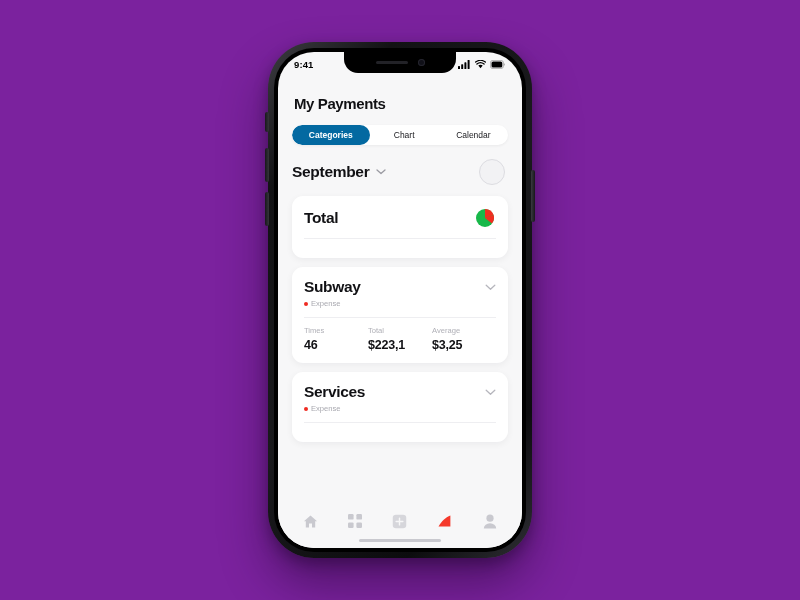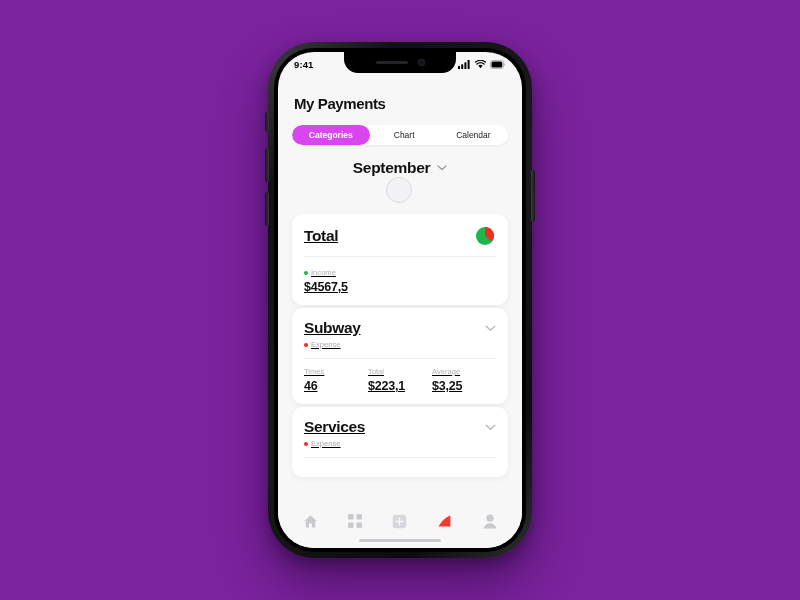--- a/index.html
+++ b/index.html
@@ -158,7 +158,7 @@
     cursor: pointer;
   }
   .seg.active {
-    background: #d946ef;
+    background: #0369a1;
     color: #fff;
     border-radius: 11px;
     font-weight: bold;

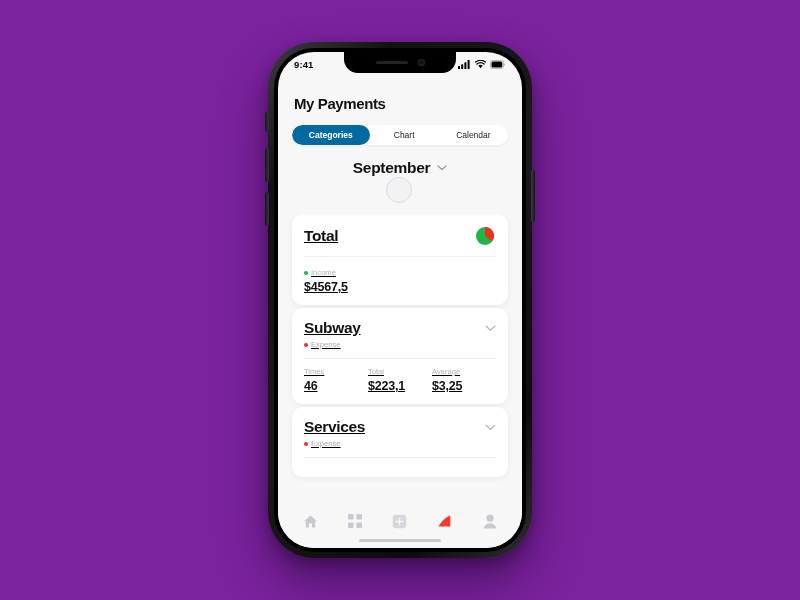--- a/index.html
+++ b/index.html
@@ -171,7 +171,6 @@
     display: flex;
     align-items: center;
     justify-content: space-between;
-    flex-direction: column;
   }
   .month-pick {
     display: flex;

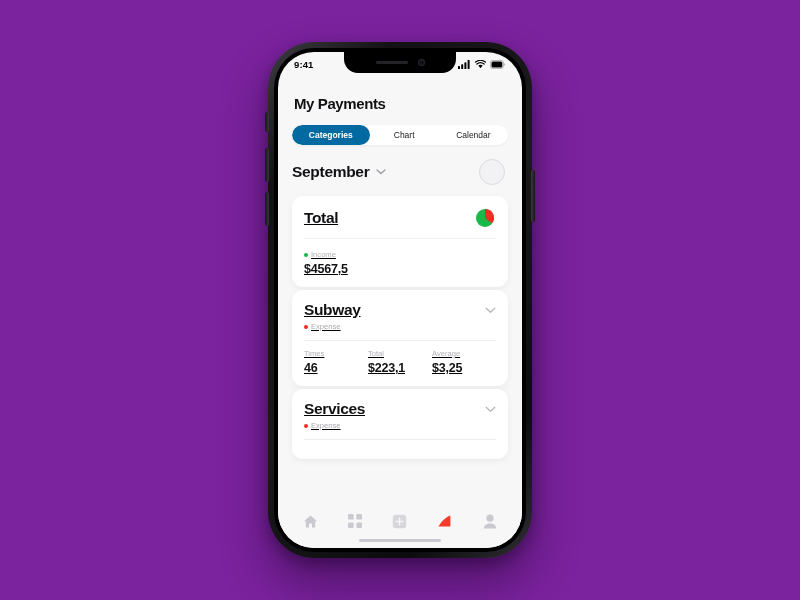--- a/index.html
+++ b/index.html
@@ -202,9 +202,8 @@
     background: #fff;
     border-radius: 11px;
     padding: 11px 12px 11px;
-    margin-bottom: 3px;
+    margin-bottom: 9px;
     box-shadow: 0 2px 7px rgba(20,20,40,.055);
-    text-decoration: underline;
   }
   .card-head {
     display: flex;

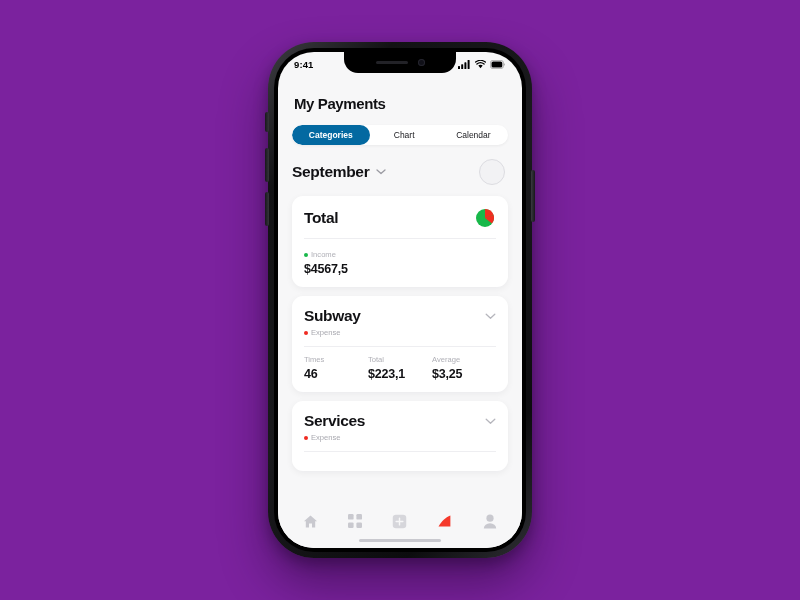--- a/index.html
+++ b/index.html
@@ -387,13 +387,6 @@
               </div>
               <div class="divider"></div>
               <div class="stats stats-total">
-                <div class="stat">
-                  <div class="tag">
-                    <span class="dot dot-green"></span>
-                    <span class="stat-label">Income</span>
-                  </div>
-                  <div class="stat-value">$4567,5</div>
-                </div>
               </div>
             </div>
 

